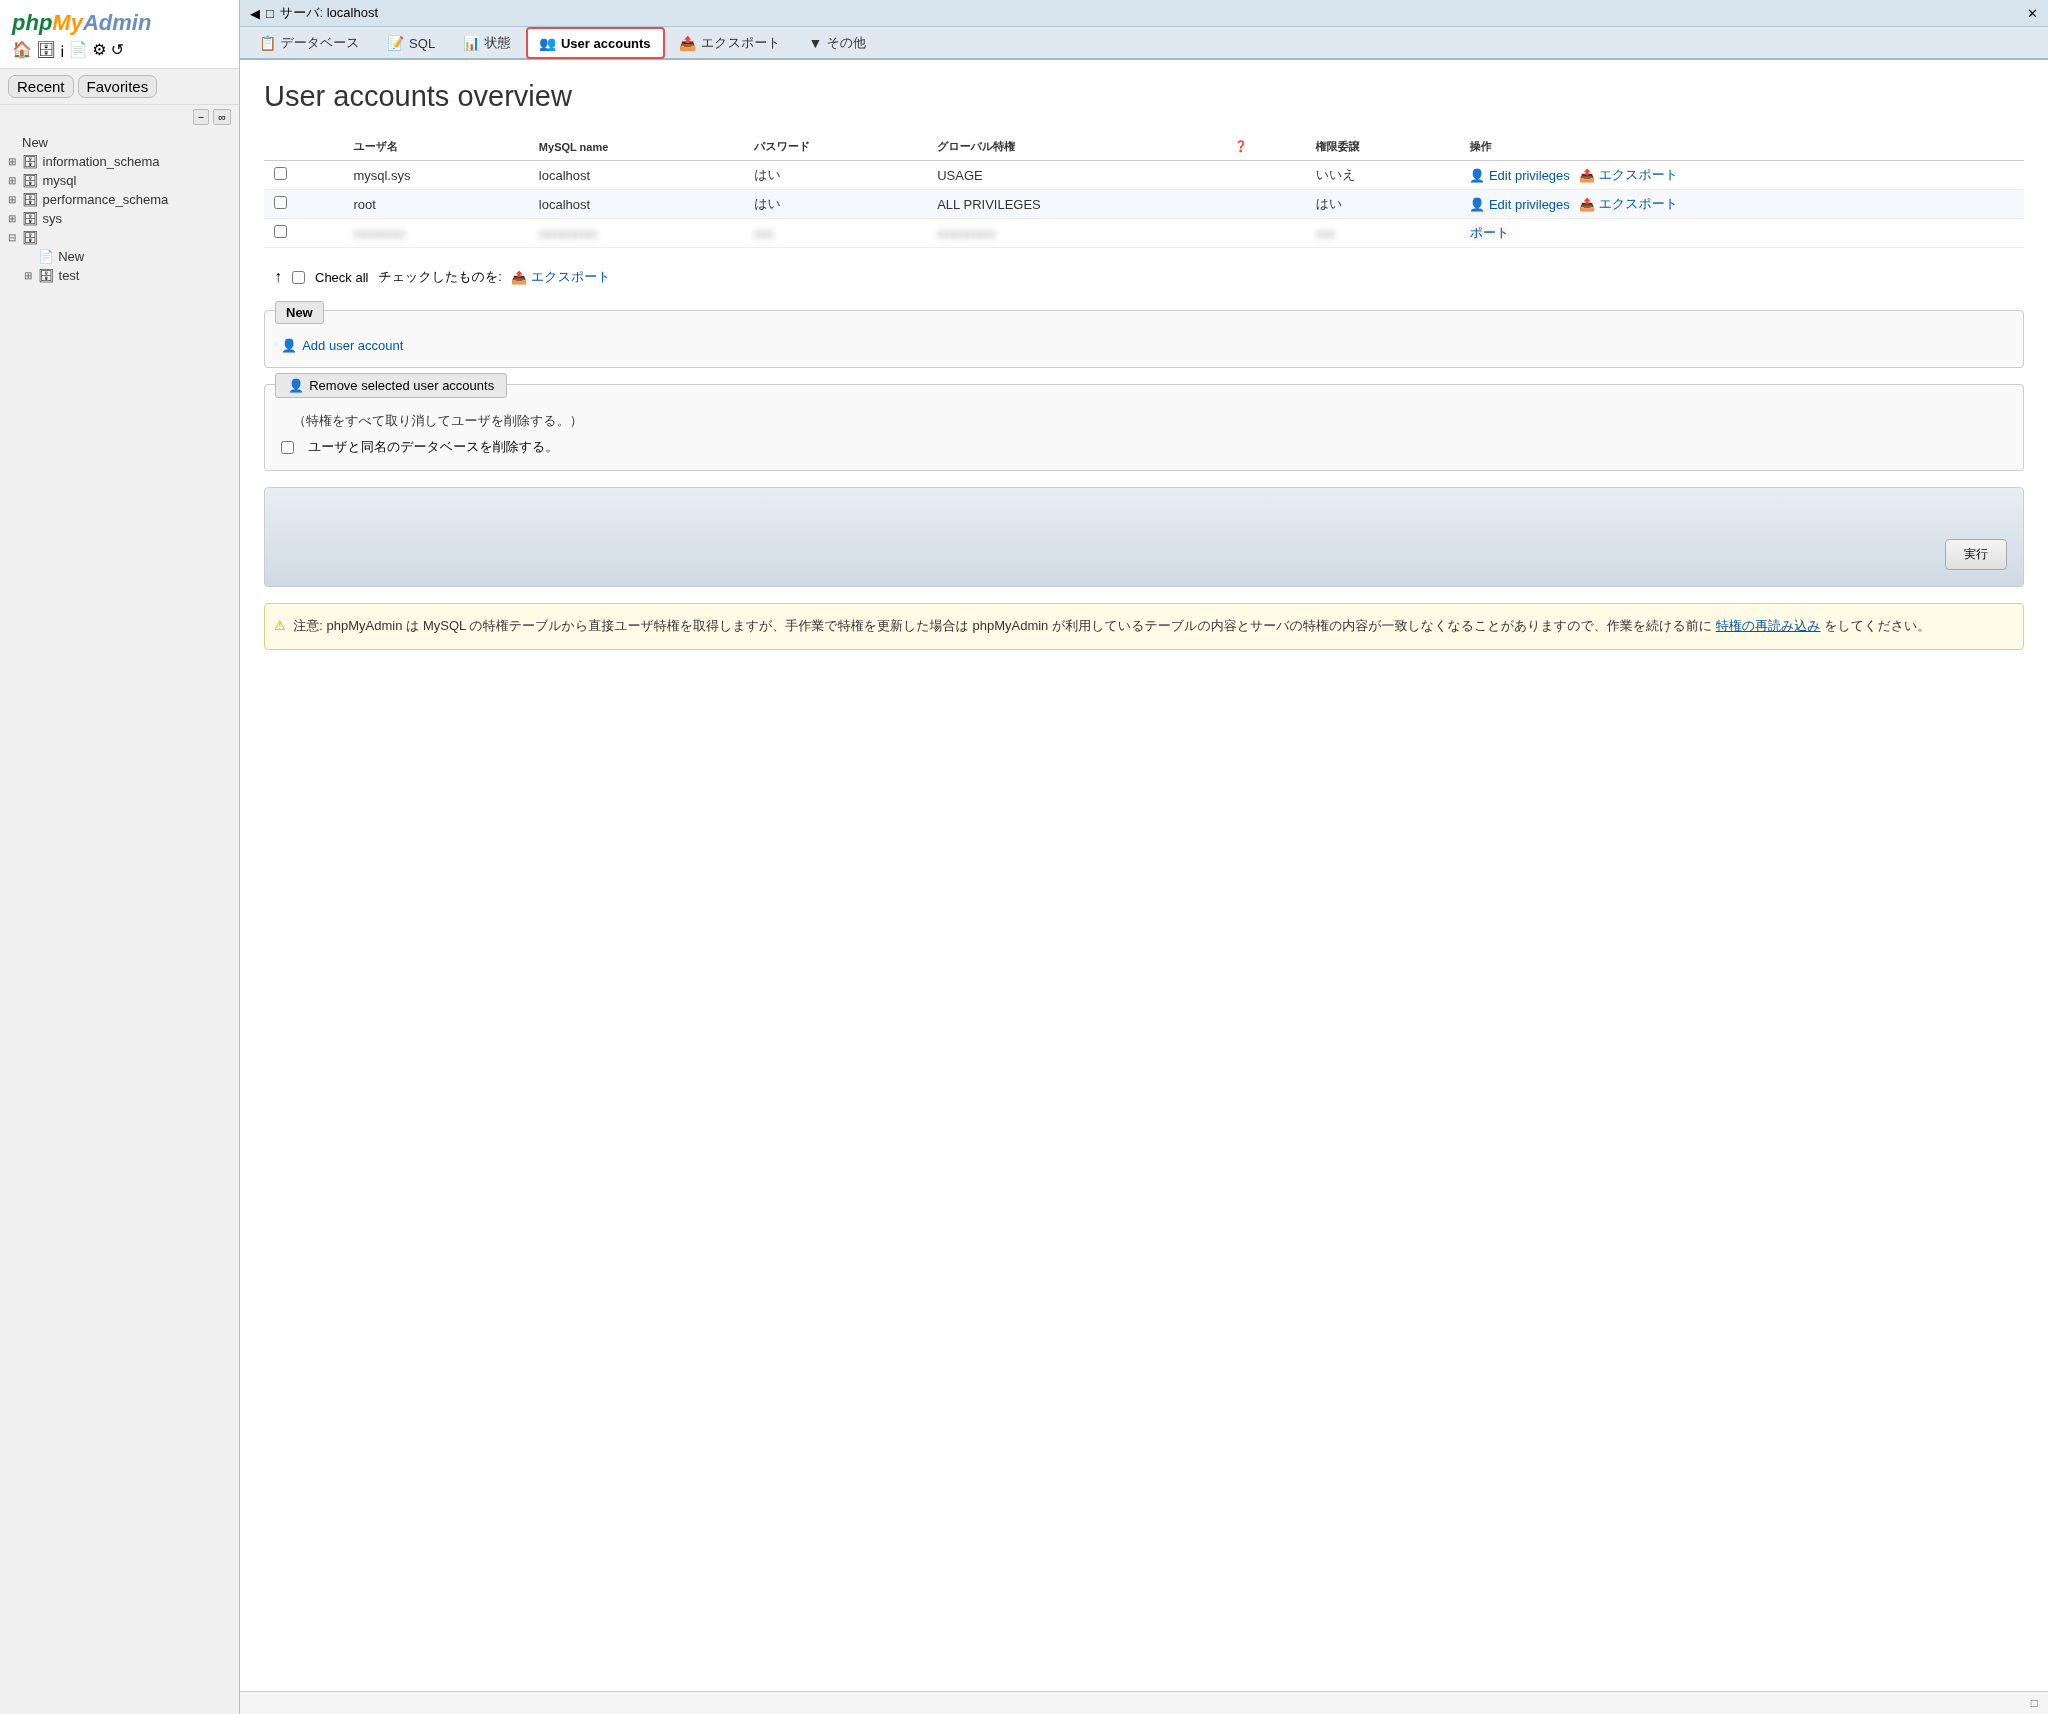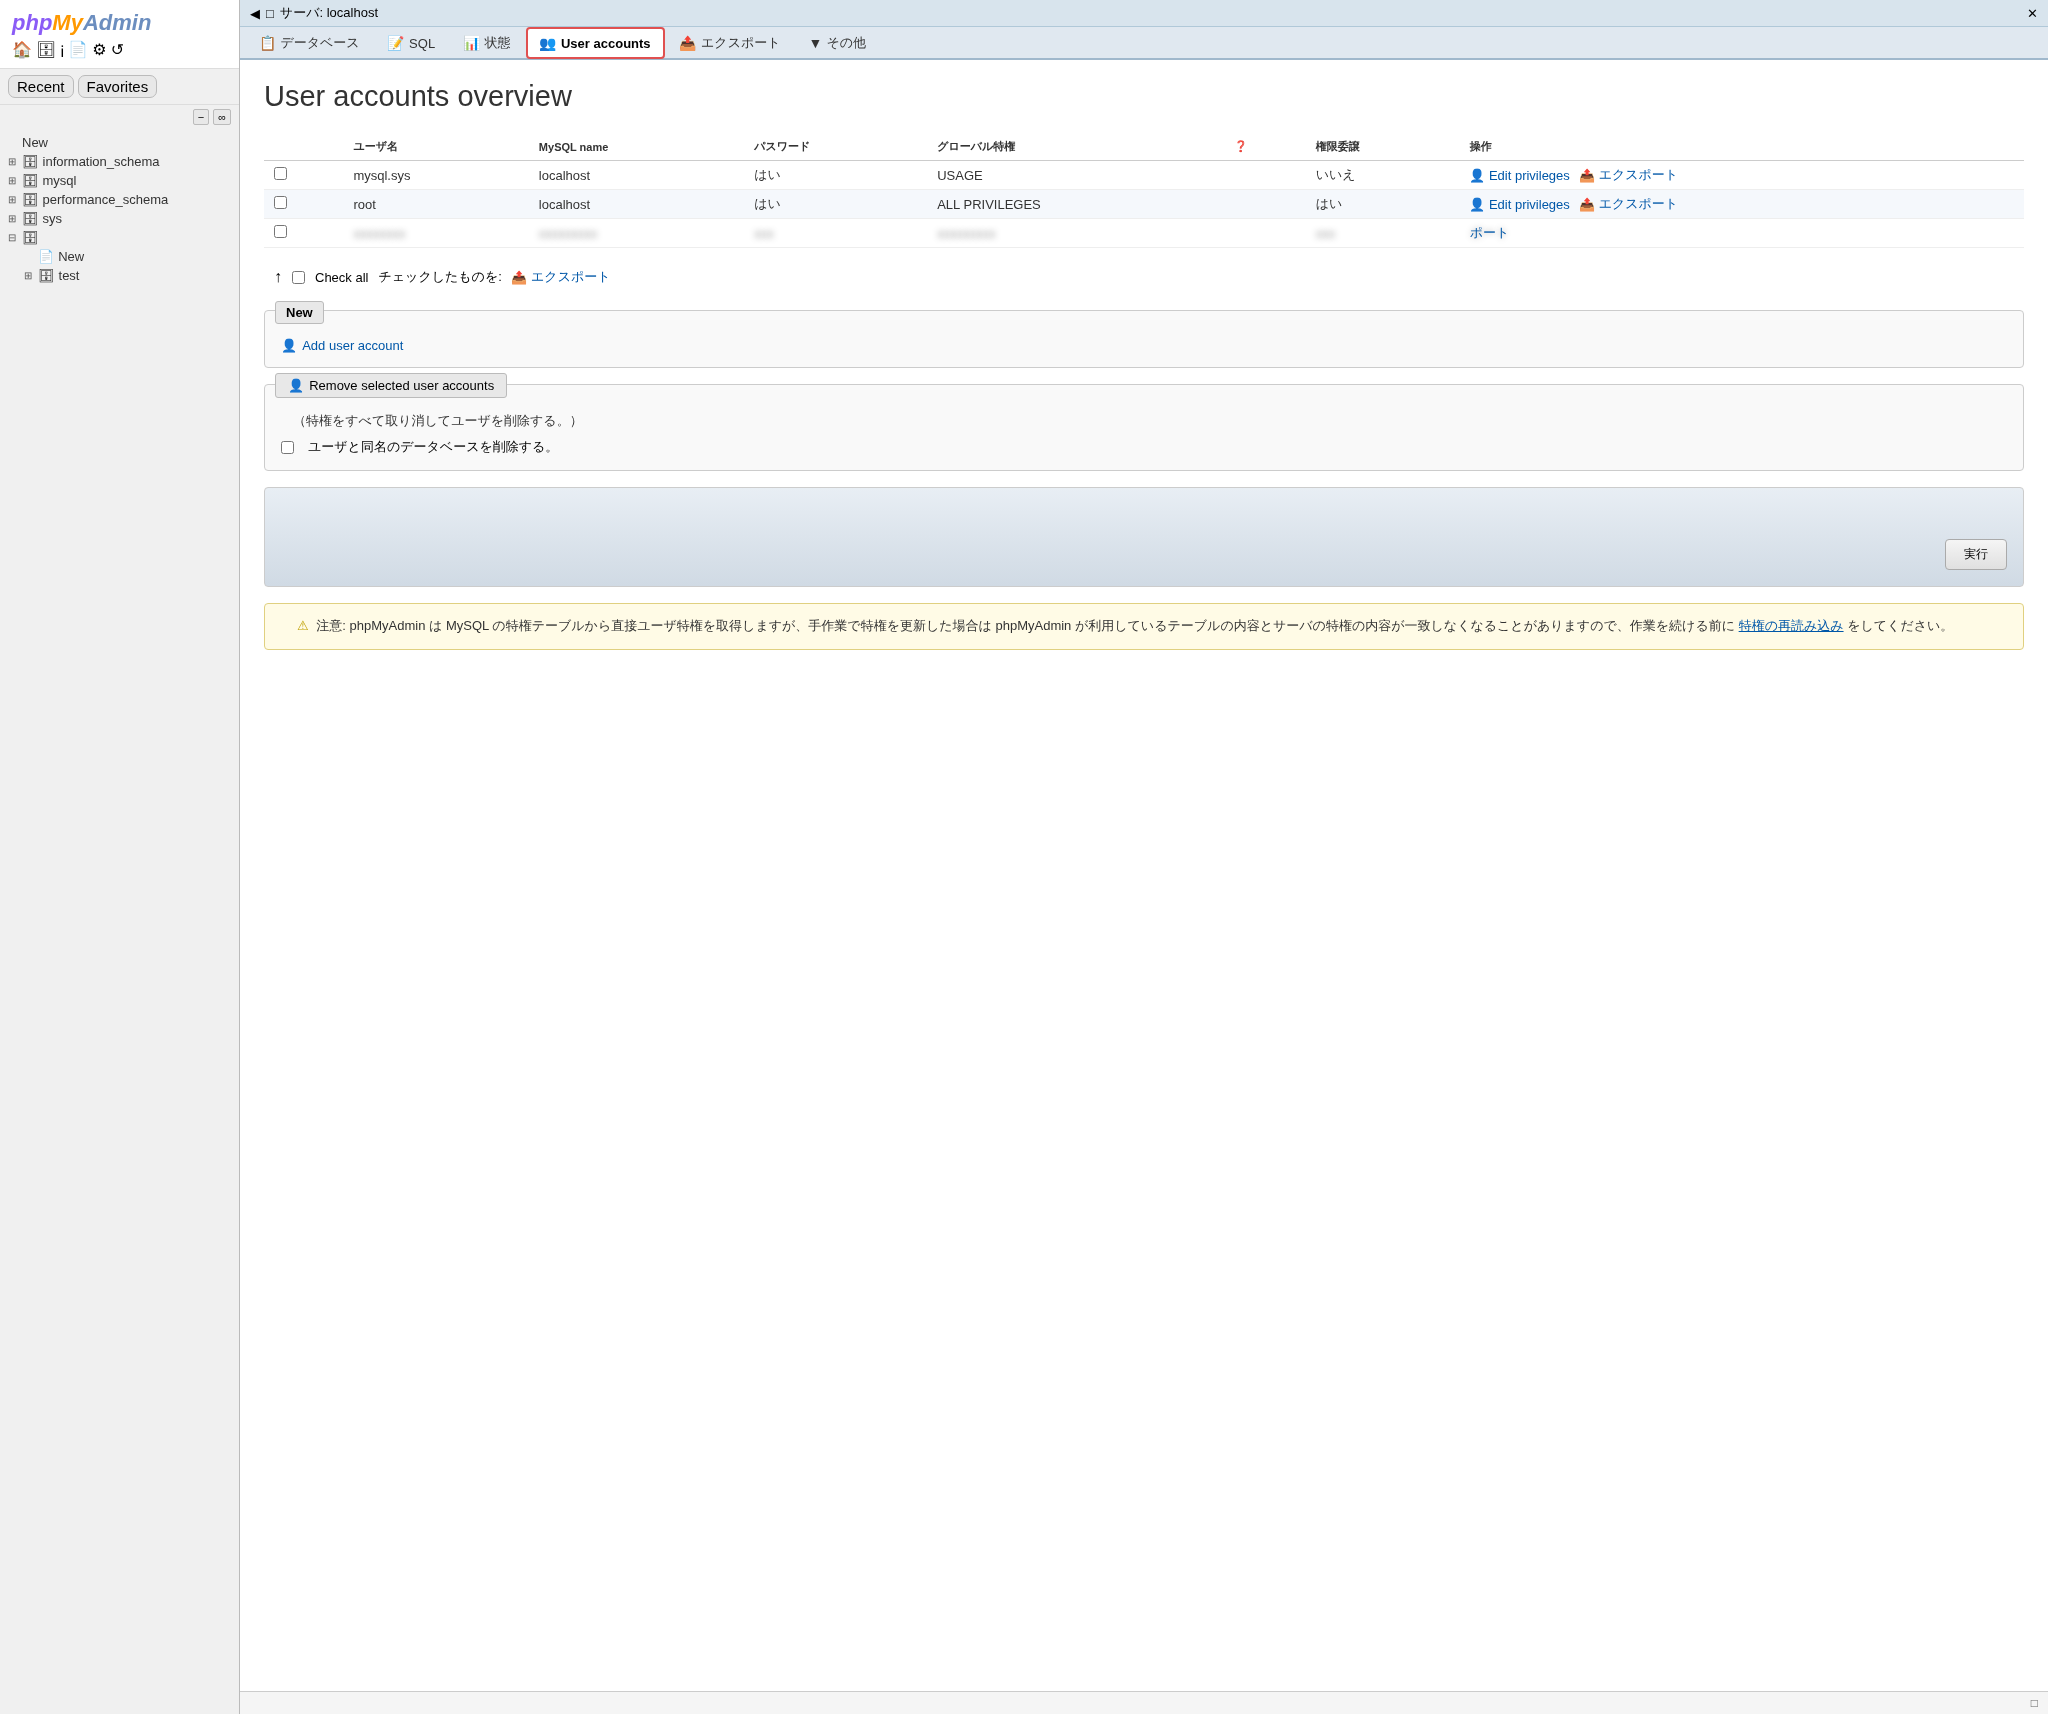--- a/index.html
+++ b/index.html
@@ -25,7 +25,7 @@
       font-size: 22px;
       font-weight: bold;
     }
-    .logo-php { color: #8b5cf6; font-style: italic; }
+    .logo-php { color: #15803d; font-style: italic; }
     .logo-my { color: #f90; font-style: italic; }
     .logo-admin { color: #6c8ebf; font-style: italic; }
     .logo-icons {

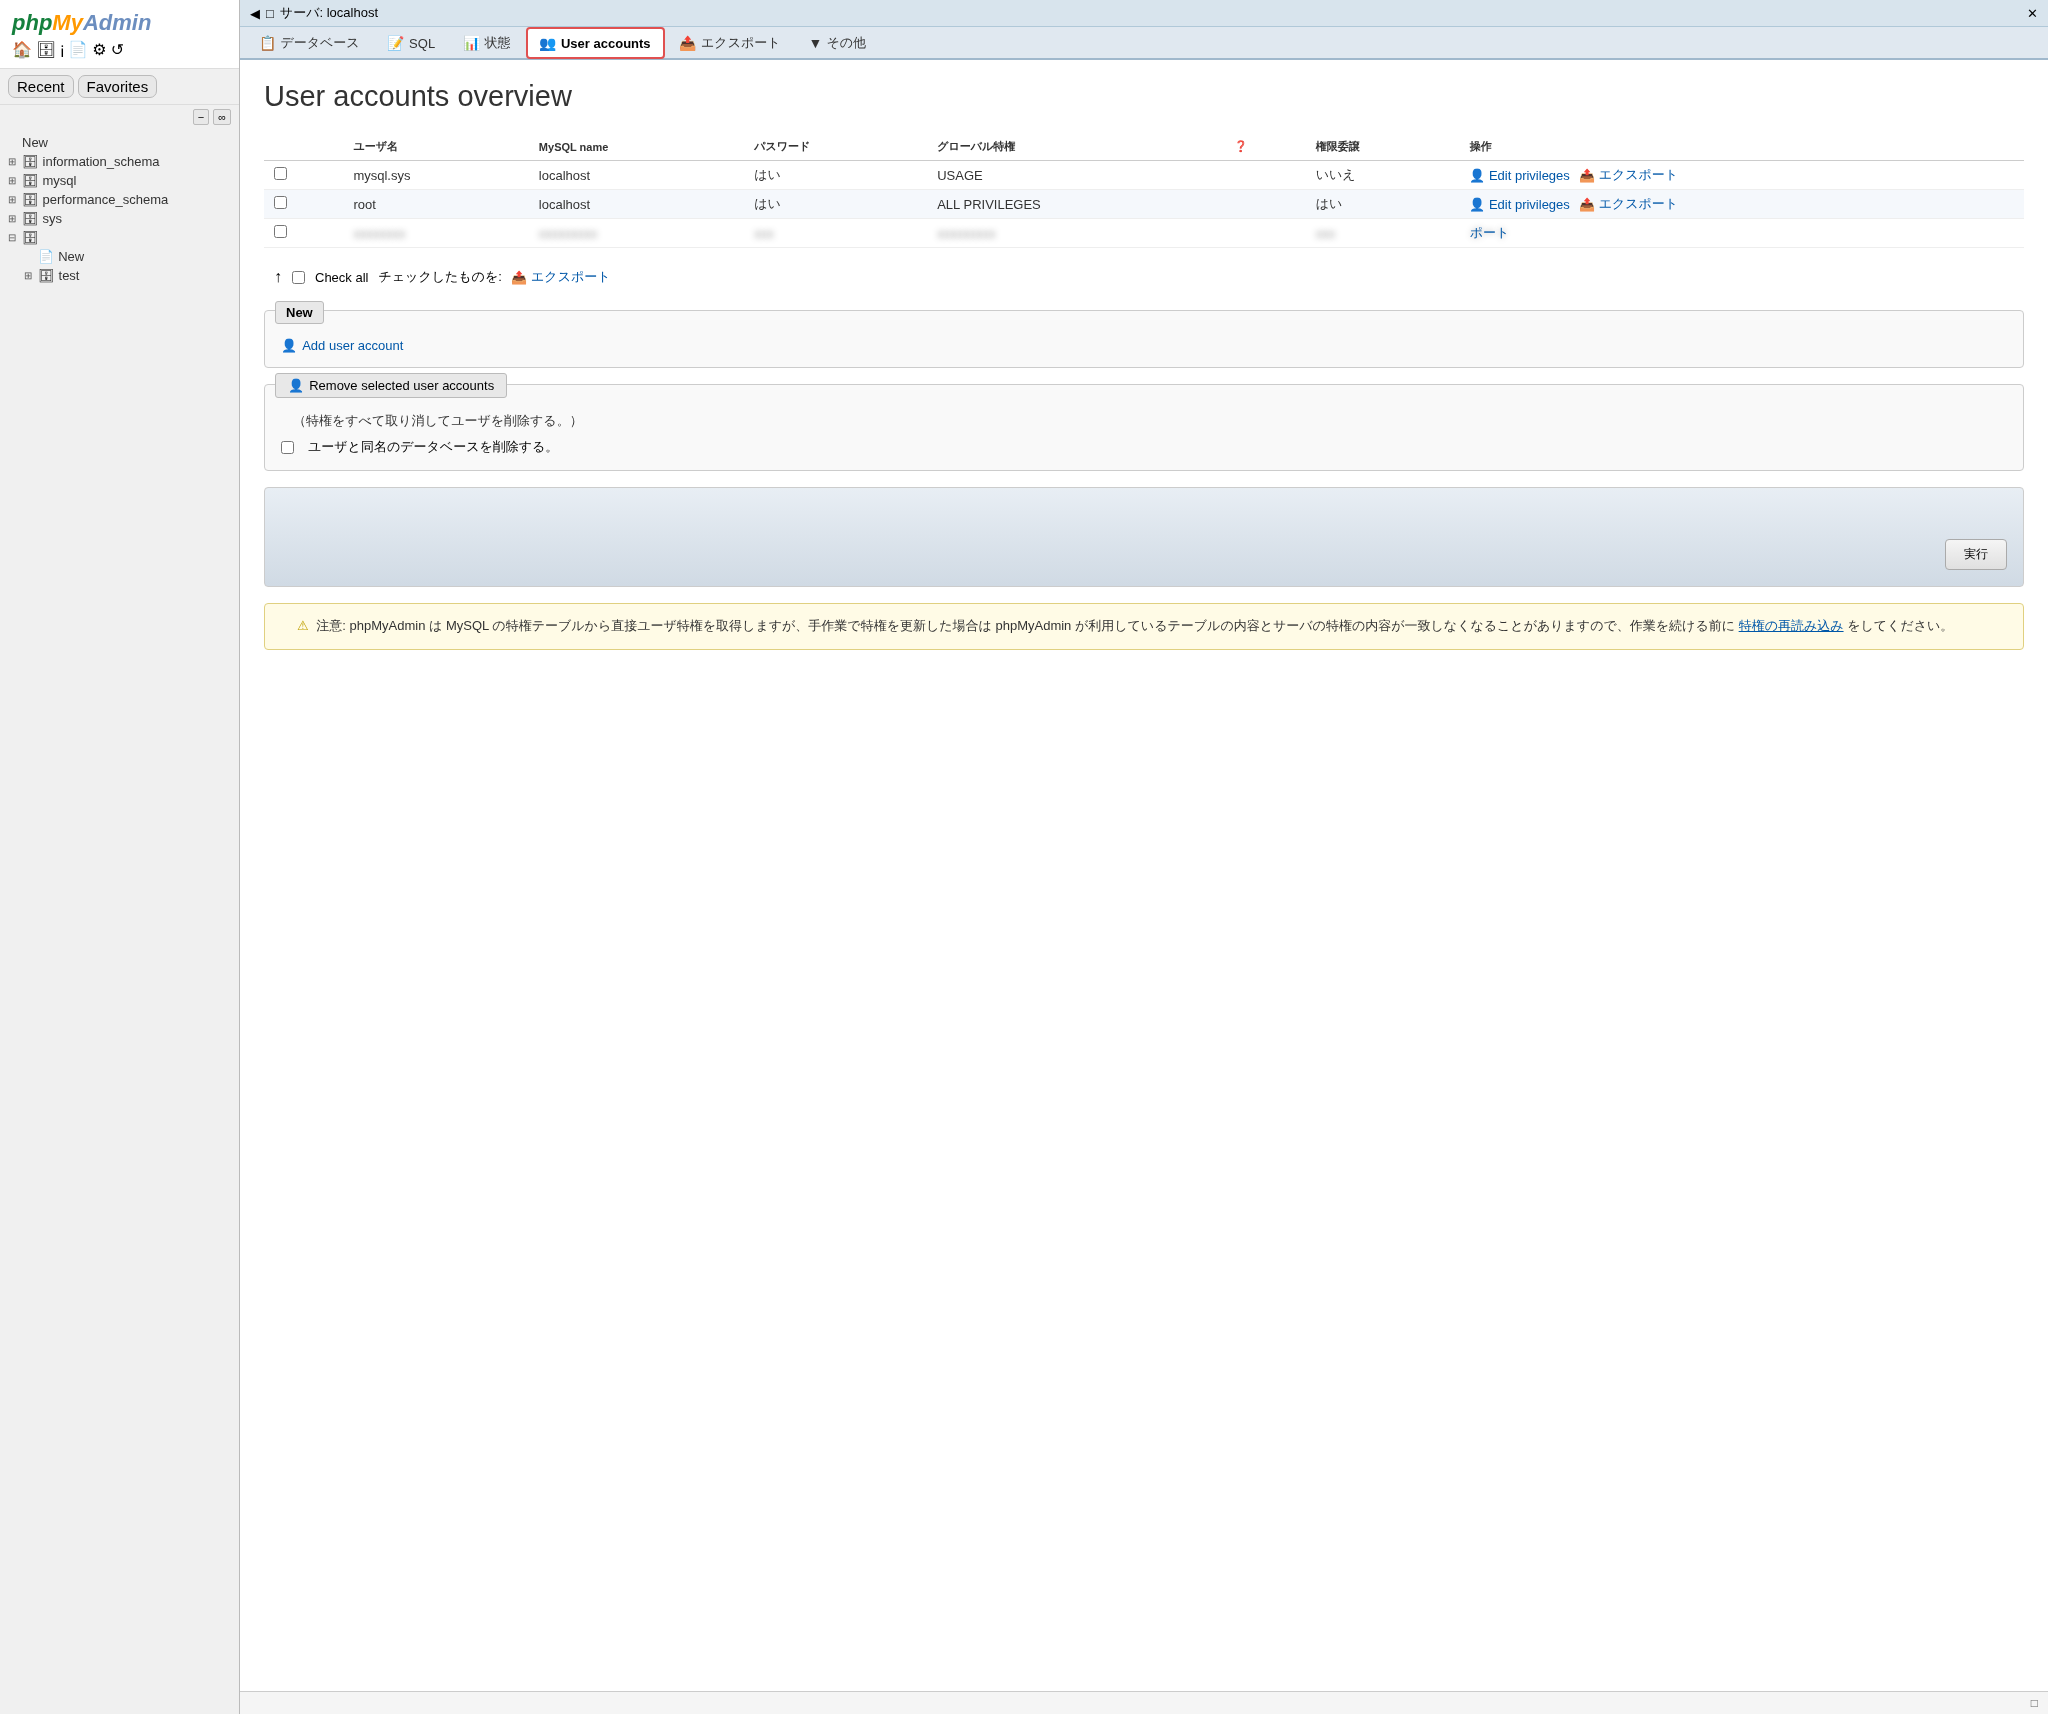--- a/index.html
+++ b/index.html
@@ -288,7 +288,7 @@
       background: #fffbe6;
       border: 1px solid #e0d080;
       border-radius: 4px;
-      padding: 12px 32px;
+      padding: 12px 9px;
       font-size: 13px;
       color: #333;
       line-height: 1.6;

